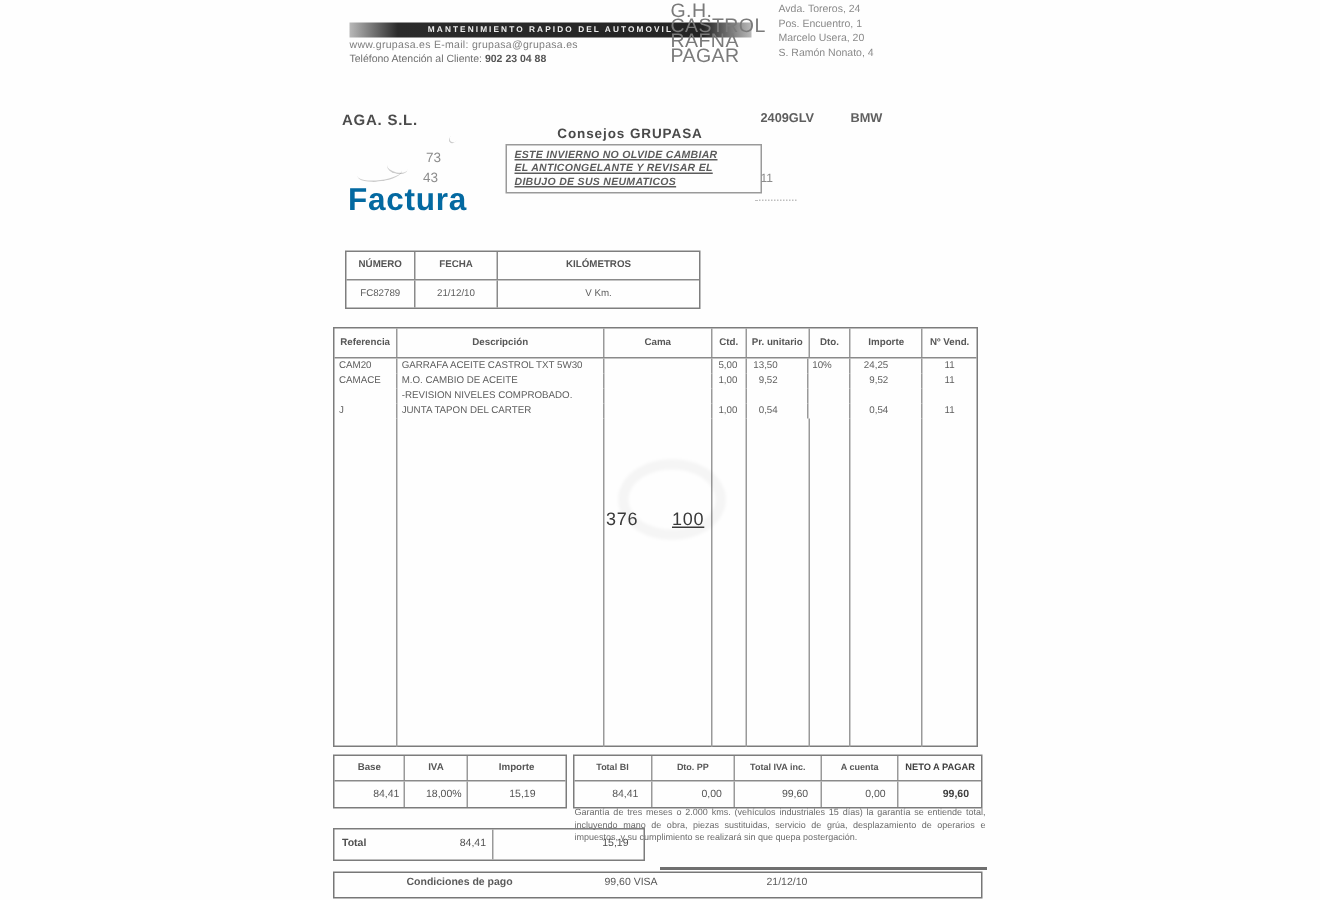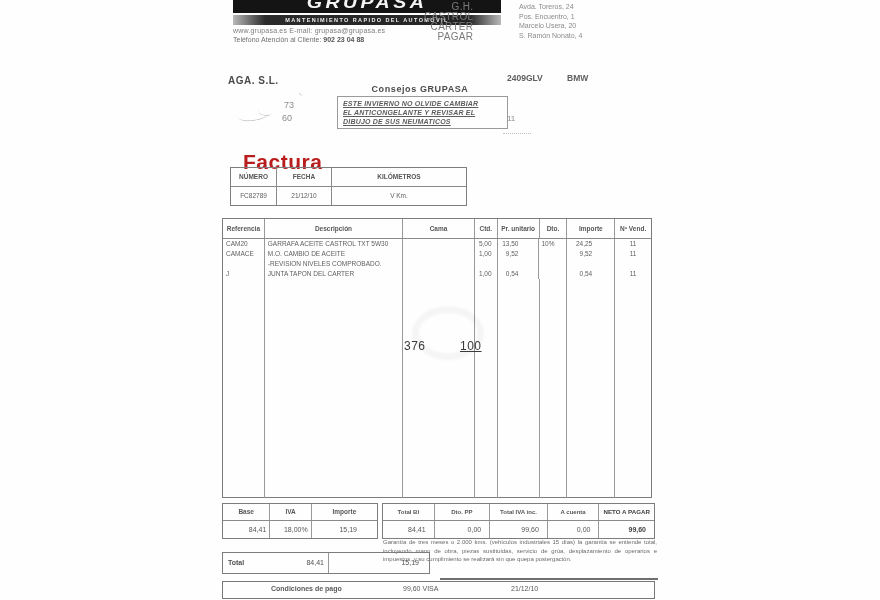--- a/index.html
+++ b/index.html
@@ -89,9 +89,6 @@
 
 <div class="sheet">
 
-  <div class="abs logo-box">
-    <span>GRUPASA</span>
-  </div>
   <div class="abs tagline">MANTENIMIENTO RAPIDO DEL AUTOMOVIL</div>
   <div class="abs webline">www.grupasa.es    E-mail: grupasa@grupasa.es</div>
   <div class="abs phoneline">

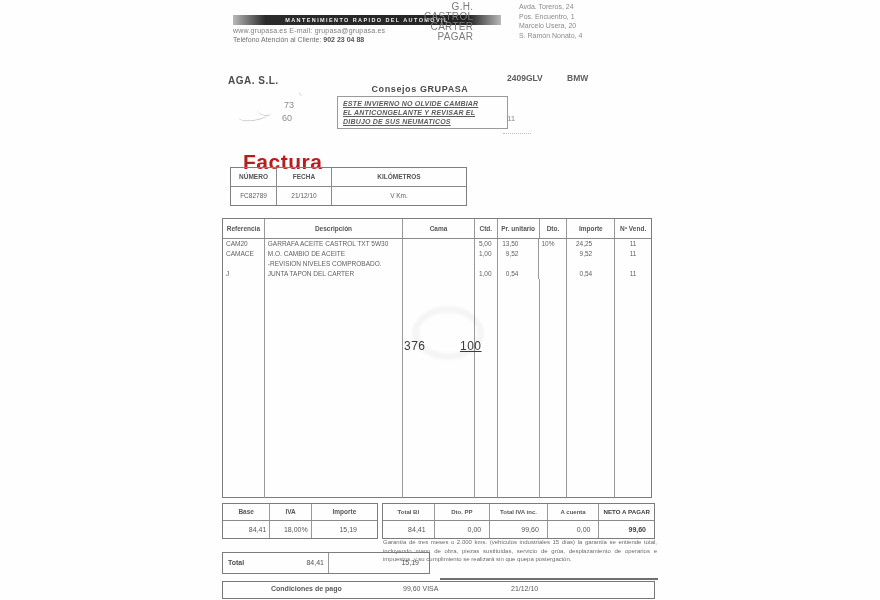--- a/index.html
+++ b/index.html
@@ -15,7 +15,7 @@
   .webline{left:233px;top:27px;width:268px;font-size:7px;color:#7d7d7d;letter-spacing:.2px;}
   .phoneline{left:233px;top:36px;width:268px;font-size:7px;color:#6f6f6f;}
   .phoneline b{color:#555;}
-  .branches{left:424px;top:2px;font-size:10px;line-height:10px;color:#7a7a7a;letter-spacing:.3px;text-align:right;}
+  .branches{left:447px;top:2px;font-size:13px;line-height:10px;color:#7a7a7a;letter-spacing:.3px;}
   .addresses{left:519px;top:2px;font-size:7px;line-height:9.5px;color:#8a8a8a;}
   
   .cust-name{left:228px;top:75px;font-size:10px;font-weight:bold;color:#4c4c4c;letter-spacing:.5px;}

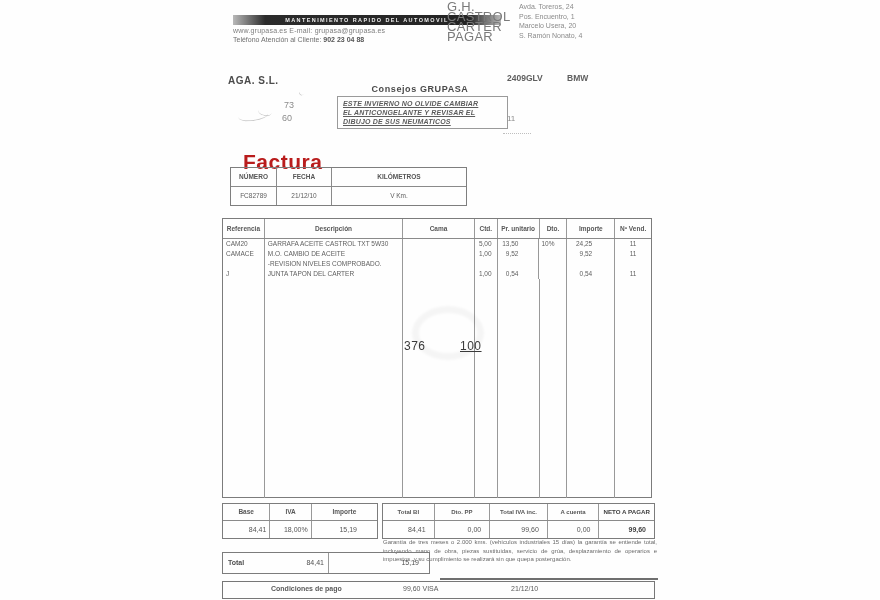--- a/index.html
+++ b/index.html
@@ -99,7 +99,7 @@
   <div class="abs branches">
     <div>G.H.</div>
     <div>CASTROL</div>
-    <div>CARTER</div>
+    <div>RAFNA</div>
     <div>PAGAR</div>
   </div>
   <div class="abs addresses">

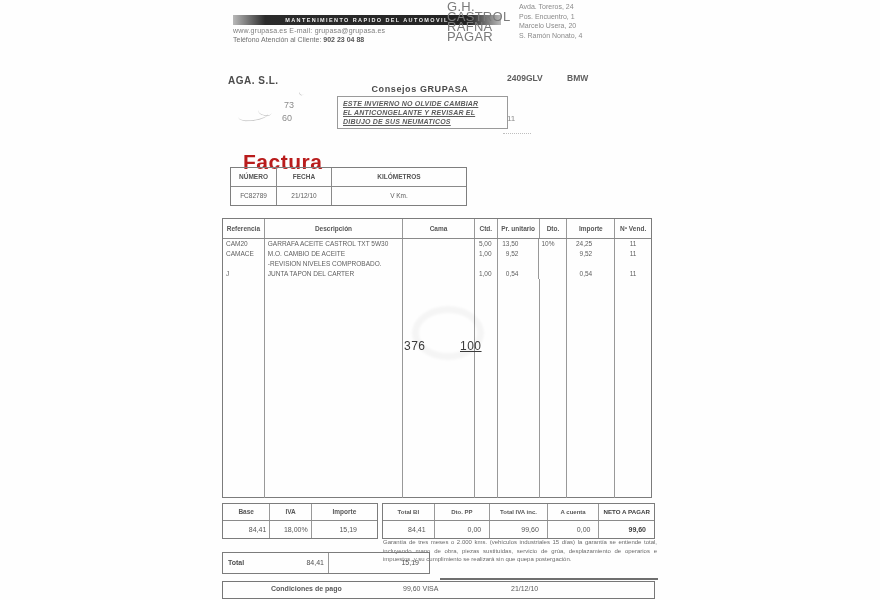--- a/index.html
+++ b/index.html
@@ -121,7 +121,7 @@
   </div>
 
   <div class="abs hnum" style="left:284px;top:100px;">73</div>
-  <div class="abs hnum" style="left:282px;top:113px;">60</div>
+  <div class="abs hnum" style="left:282px;top:113px;">43</div>
   <div class="abs hnum" style="left:507px;top:114px;font-size:8px;">11</div>
   <div class="abs scr" style="left:238px;top:110px;width:30px;height:10px;transform:rotate(-7deg);"></div>
   <div class="abs scr" style="left:258px;top:107px;width:14px;height:8px;transform:rotate(12deg);"></div>

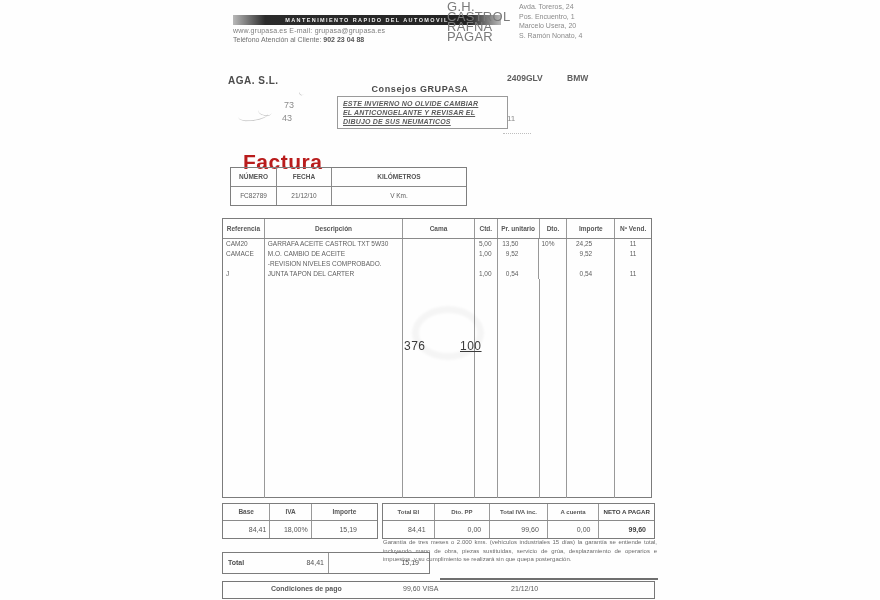--- a/index.html
+++ b/index.html
@@ -27,7 +27,7 @@
   .tips-box div{font-size:7px;font-weight:bold;font-style:italic;text-decoration:underline;color:#5c5c5c;line-height:9px;letter-spacing:.2px;}
   .scr{border-bottom:1px solid rgba(0,0,0,.2);border-radius:60%;}
   
-  .factura{left:232px;top:150px;font-size:21px;font-weight:bold;color:#b91c1c;letter-spacing:.5px;margin-left:11px;}
+  .factura{left:232px;top:122px;font-size:21px;font-weight:bold;color:#0369a1;letter-spacing:.5px;}
   .meta{left:230px;top:167px;width:235px;border:1px solid #7e7e7e;}
   .meta .row{display:flex;}
   .meta .row:first-child{border-bottom:1px solid #8a8a8a;}

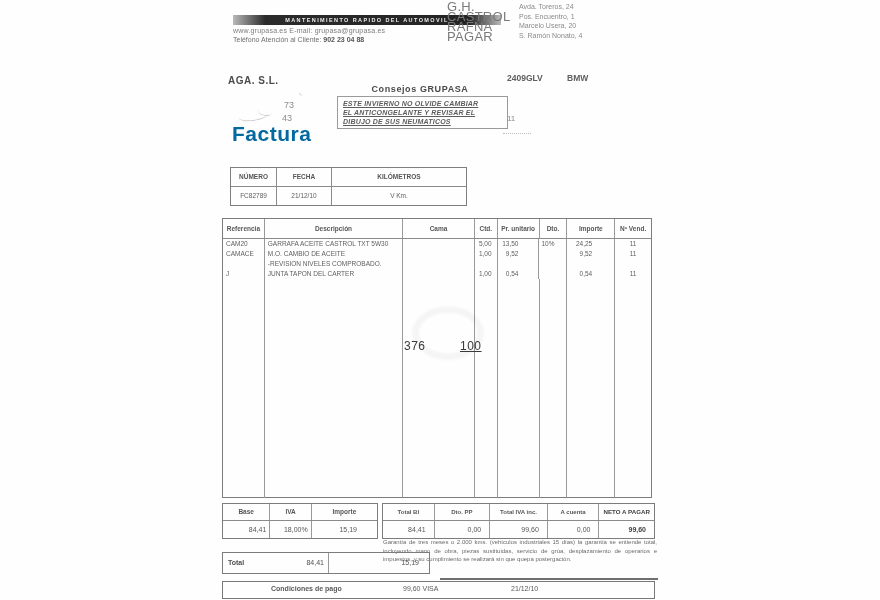--- a/index.html
+++ b/index.html
@@ -209,7 +209,7 @@
 
   <div class="abs ghost"></div>
   <div class="abs annot" style="left:404px;top:339px;">376</div>
-  <div class="abs annot" style="left:460px;top:339px;text-decoration:underline;">100</div>
+  <div class="abs annot" style="left:448px;top:339px;text-decoration:underline;">100</div>
 
   <div class="abs sum sumL">
     <div class="row">

